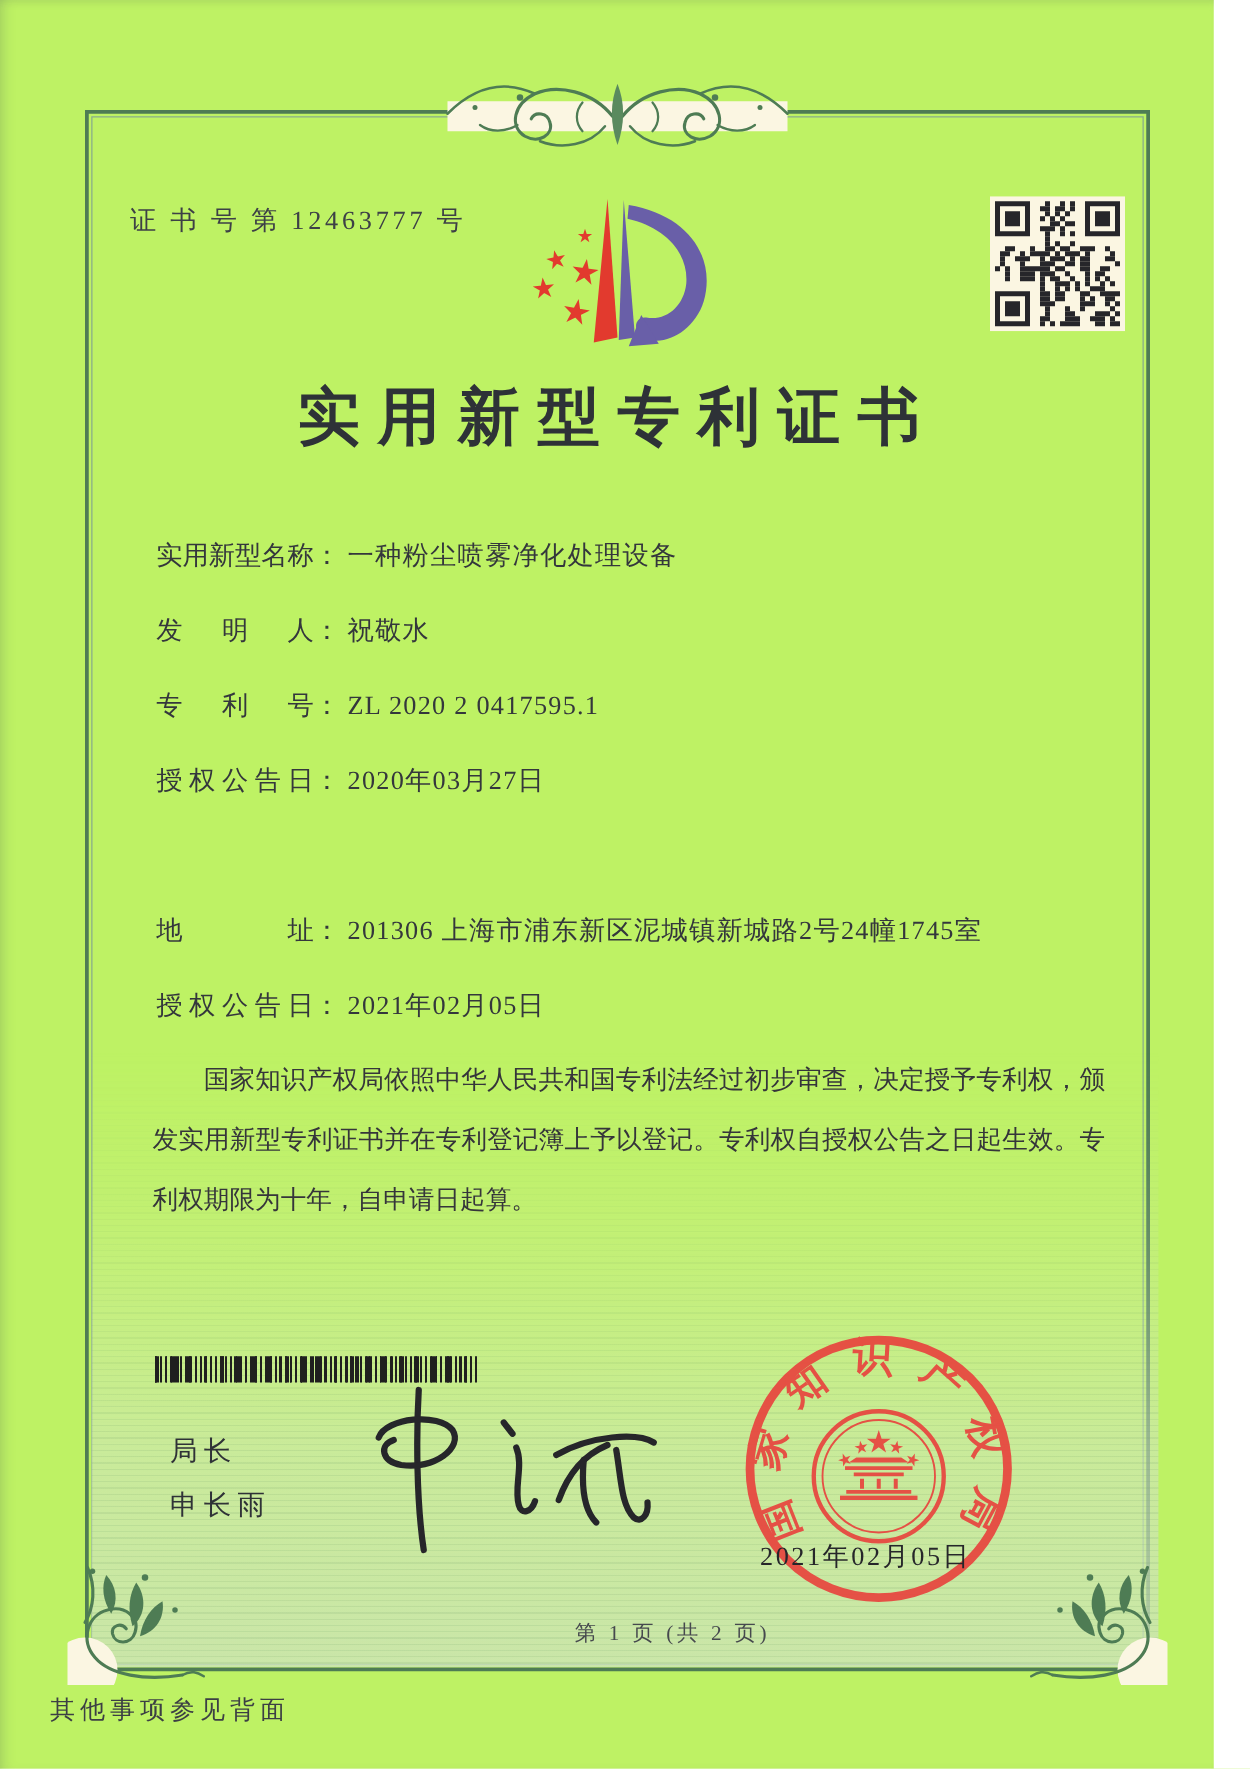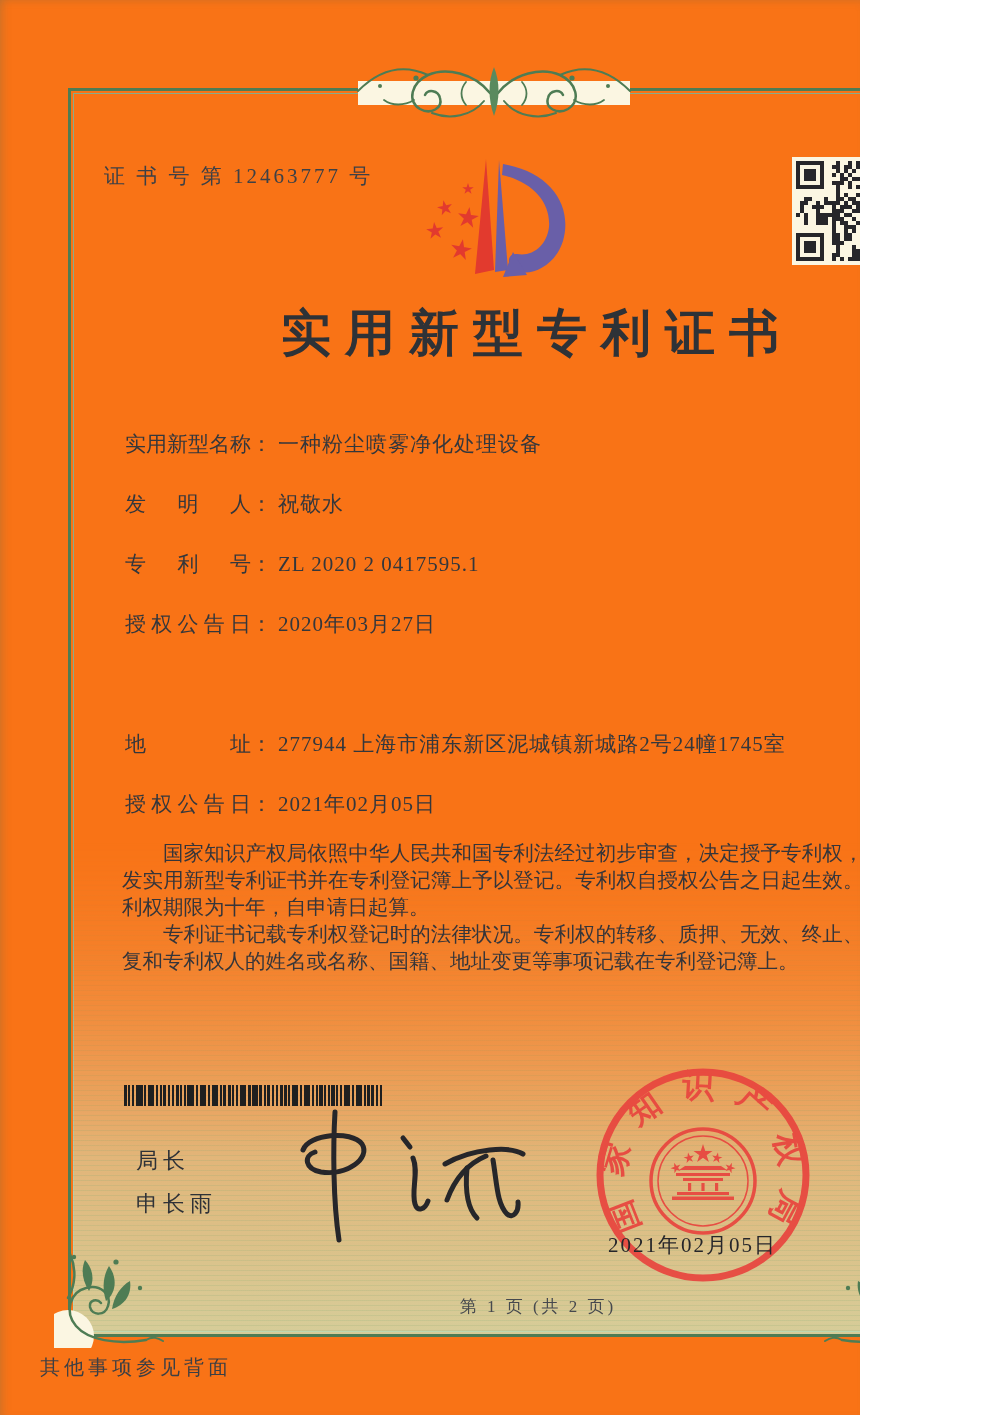--- a/index.html
+++ b/index.html
@@ -4,7 +4,7 @@
 <style>
   html,body{margin:0;padding:0;}
   body{width:1000px;height:1415px;font-family:"Liberation Serif","DejaVu Serif",serif;}
-  .page{position:relative;width:860px;height:1415px;background:#f97316;overflow:hidden;
+  .page{position:relative;width:971px;height:1415px;background:#bef264;overflow:hidden;
         box-shadow:inset 8px 0 10px -6px rgba(90,110,90,.28), inset 0 6px 8px -5px rgba(90,110,90,.18);}
   
   .frame{position:absolute;left:68px;top:88px;width:852px;height:1249px;border:3px solid #4e7c54;box-sizing:border-box;}

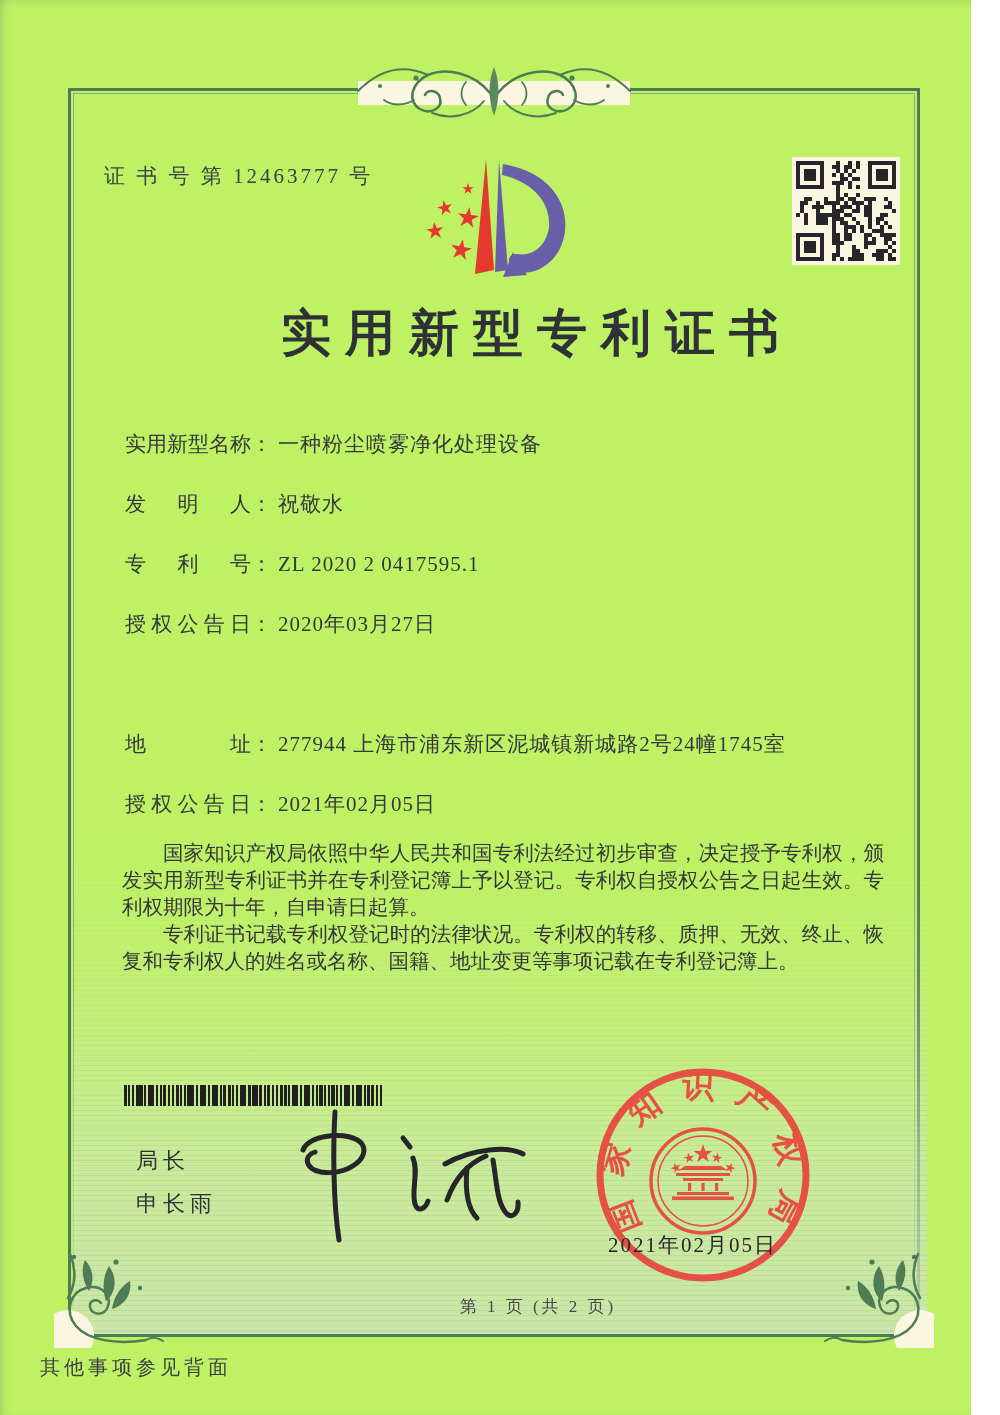--- a/index.html
+++ b/index.html
@@ -20,7 +20,7 @@
   
   .cert-no{position:absolute;left:104px;top:162px;font-size:21px;letter-spacing:3px;color:#3d4046;}
   .title{position:absolute;left:68px;top:300px;width:852px;text-align:center;font-size:50px;font-weight:700;
-         letter-spacing:14px;color:#2e3237;margin-left:43px;}
+         letter-spacing:14px;color:#2e3237;}
   .row{position:absolute;left:125px;width:780px;font-size:21px;color:#34373c;white-space:nowrap;}
   .row .lbl{display:inline-block;width:126px;text-align:justify;text-align-last:justify;vertical-align:bottom;}
   .row .colon{display:inline-block;margin-right:6px;}

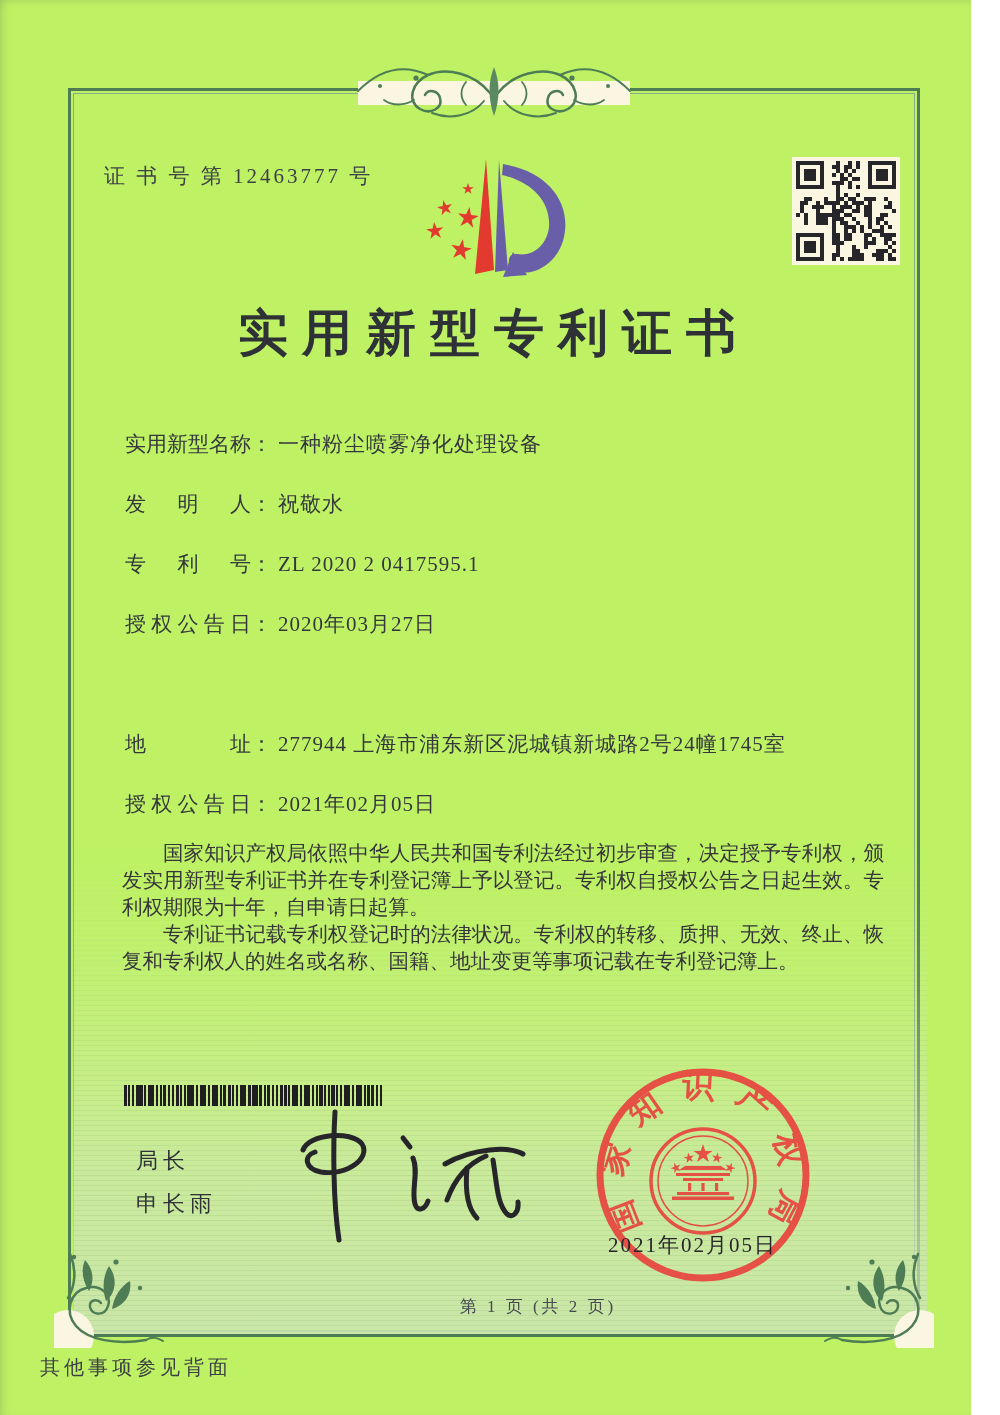--- a/index.html
+++ b/index.html
@@ -332,7 +332,7 @@
     <span class="lbl">授权公告日</span><span class="colon">：</span><span class="val">2020年03月27日</span>
   </div>
   <div class="row" style="top:730px">
-    <span class="lbl">地址</span><span class="colon">：</span><span class="val">277944 上海市浦东新区泥城镇新城路2号24幢1745室</span>
+    <span class="lbl">地址</span><span class="colon">：</span><span class="val">201306 上海市浦东新区泥城镇新城路2号24幢1745室</span>
   </div>
   <div class="row" style="top:790px">
     <span class="lbl">授权公告日</span><span class="colon">：</span><span class="val">2021年02月05日</span>

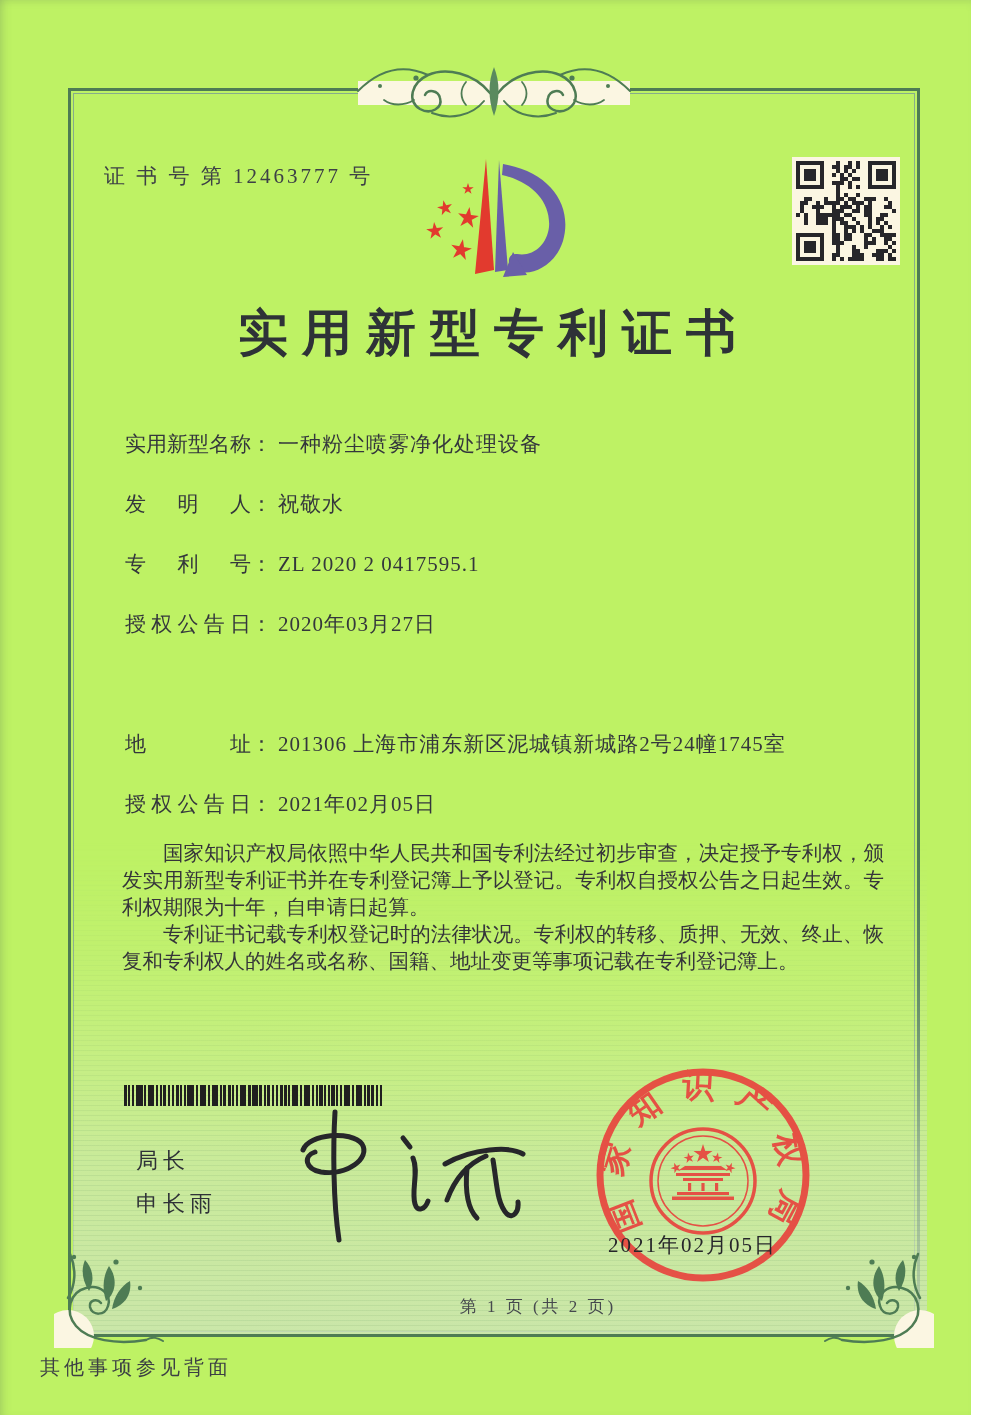--- a/index.html
+++ b/index.html
@@ -27,7 +27,7 @@
   .row .val{letter-spacing:1px;}
   .pair2{position:absolute;left:383px;top:0;}
   .pair2 .lbl{width:105px;}
-  .paras{position:absolute;left:122px;top:840px;width:762px;font-size:20.5px;line-height:27px;color:#35353a;text-align:justify;}
+  .paras{position:absolute;left:122px;top:840px;width:762px;font-size:20.5px;line-height:48px;color:#35353a;text-align:justify;}
   .paras p{margin:0;text-indent:2em;}
   .barcode{position:absolute;left:124px;top:1085px;width:258px;height:21px;
     background:

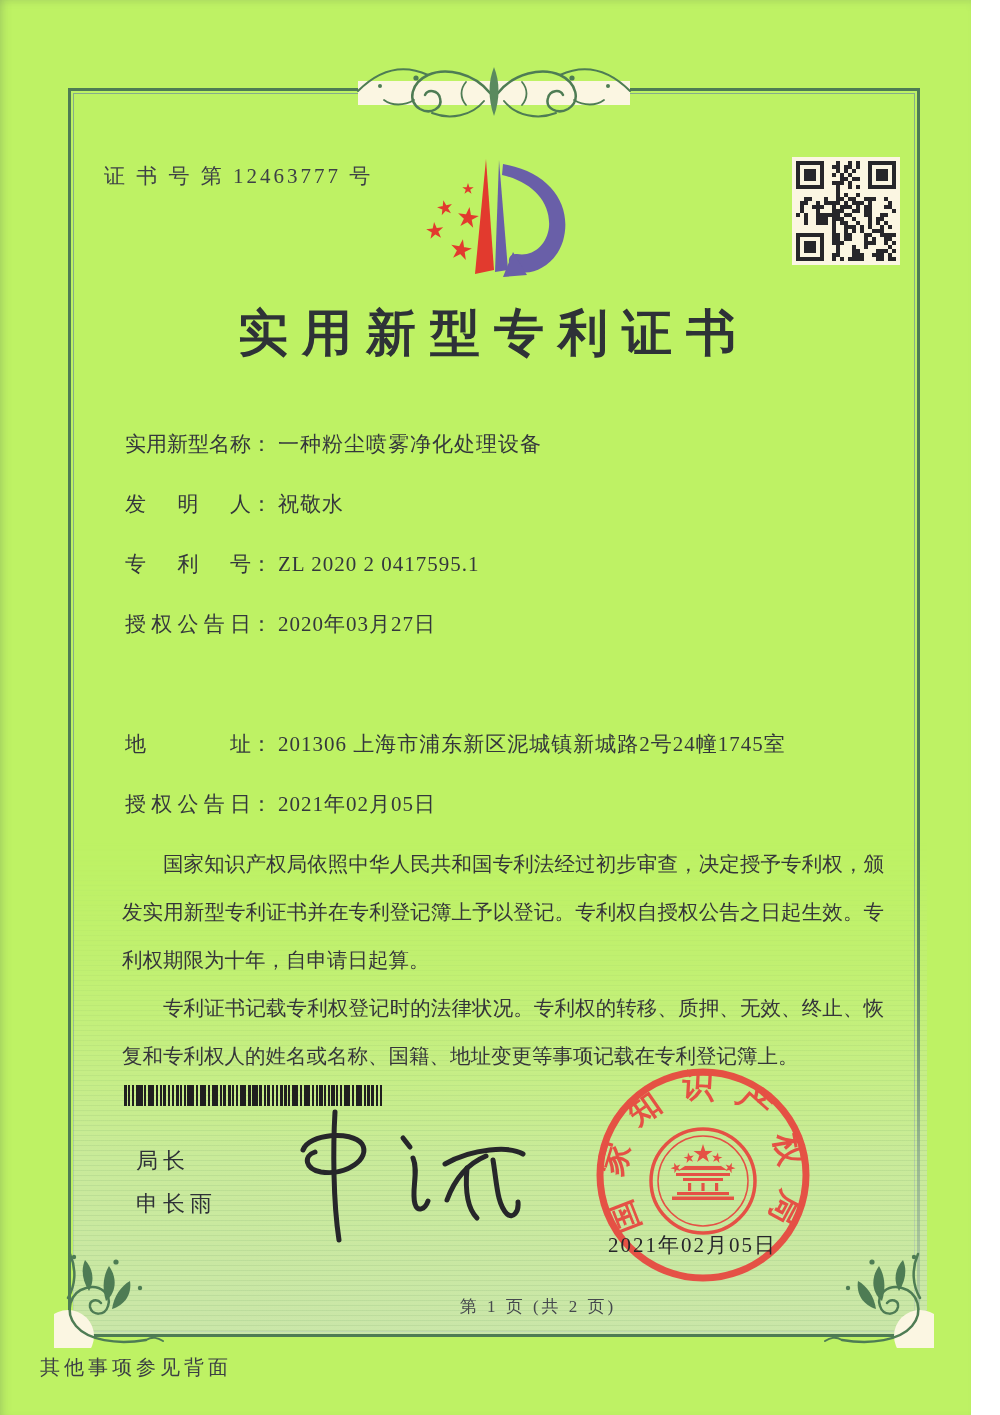--- a/index.html
+++ b/index.html
@@ -340,7 +340,6 @@
 
   <div class="paras">
     <p>国家知识产权局依照中华人民共和国专利法经过初步审查，决定授予专利权，颁发实用新型专利证书并在专利登记簿上予以登记。专利权自授权公告之日起生效。专利权期限为十年，自申请日起算。</p>
-    <p>专利证书记载专利权登记时的法律状况。专利权的转移、质押、无效、终止、恢复和专利权人的姓名或名称、国籍、地址变更等事项记载在专利登记簿上。</p>
   </div>
 
   <div class="barcode"></div>

